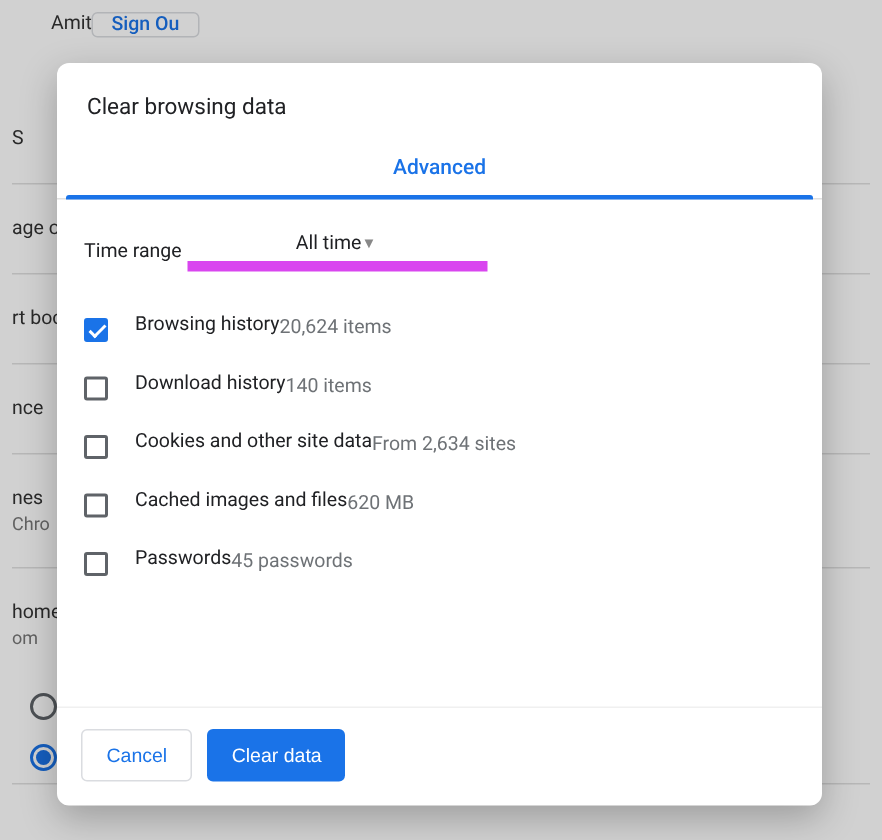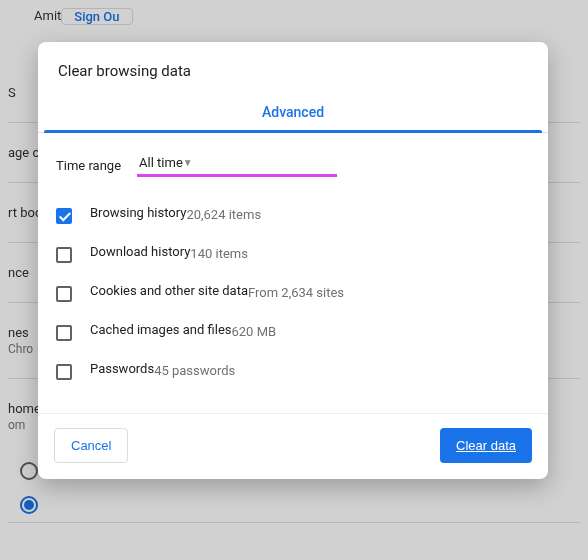--- a/index.html
+++ b/index.html
@@ -80,7 +80,7 @@
       left: 38px;
       top: 42px;
       width: 510px;
-      height: 437px;
+      height: 495px;
       background: #fff;
       border-radius: 8px;
       box-shadow: 0 8px 24px rgba(0,0,0,0.25);

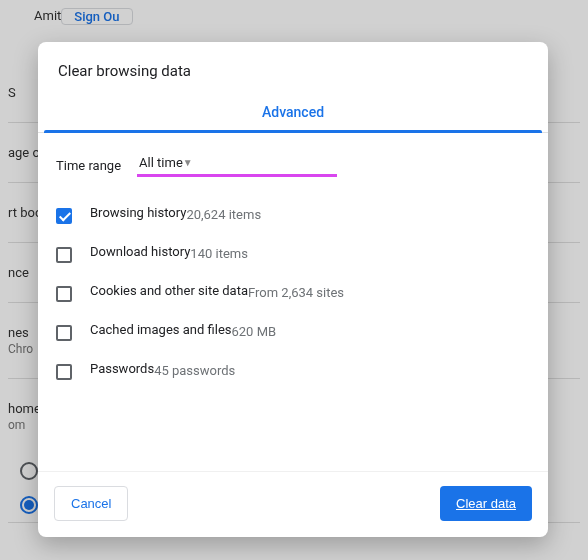--- a/index.html
+++ b/index.html
@@ -132,7 +132,7 @@
       display: flex;
       align-items: center;
       padding: 20px 18px 12px 18px;
-      gap: 16px;
+      gap: 4px;
     }
     .timerange-label {
       font-size: 13px;

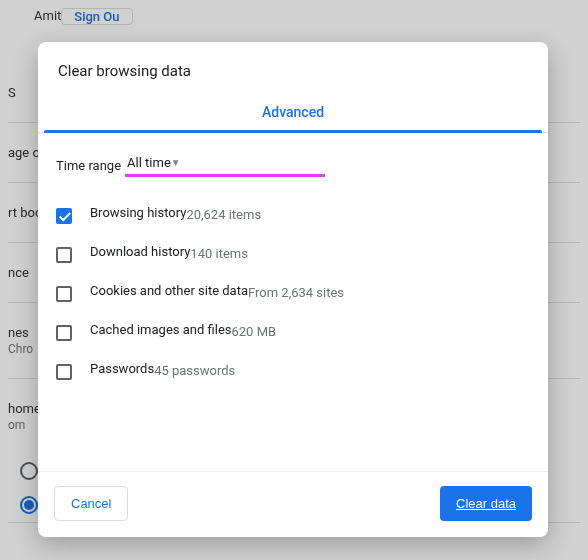--- a/index.html
+++ b/index.html
@@ -141,9 +141,9 @@
     .timerange-select {
       display: flex;
       align-items: center;
-      justify-content: flex-start;
+      justify-content: center;
       width: 200px;
-      border-bottom: 3px solid #d946ef;
+      border-bottom: 7px solid #d946ef;
       padding: 2px 4px 4px 2px;
       font-size: 13px;
       color: #202124;

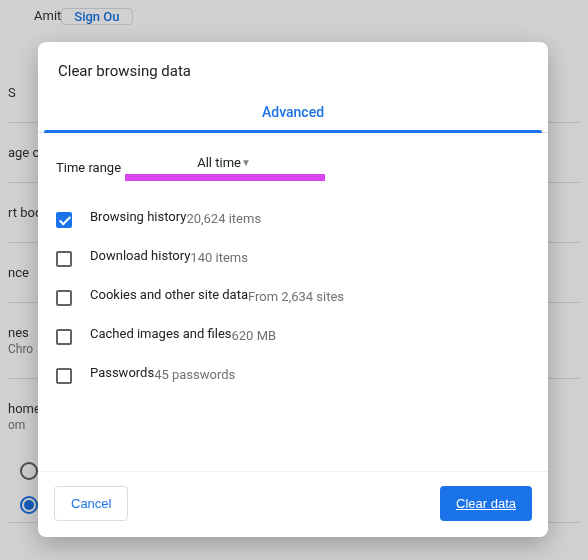--- a/index.html
+++ b/index.html
@@ -191,7 +191,7 @@
     
     .modal-footer {
       display: flex;
-      justify-content: space-between;
+      justify-content: flex-start;
       gap: 10px;
       padding: 14px 16px 16px;
       border-top: 1px solid #f0f0f0;

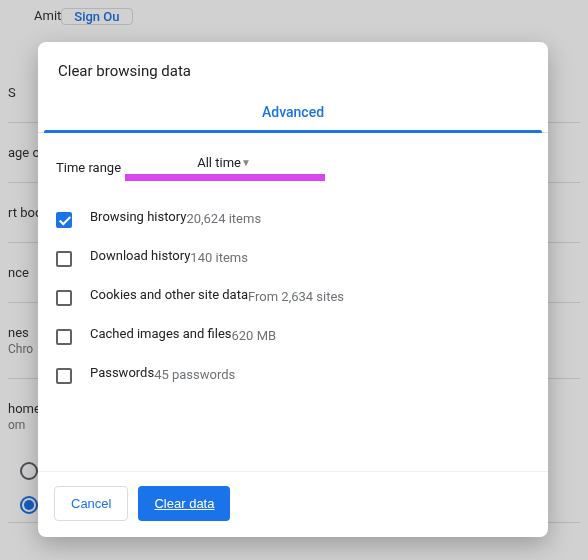--- a/index.html
+++ b/index.html
@@ -212,7 +212,6 @@
     .btn-primary {
       background: #1a73e8;
       color: #fff;
-      text-decoration: underline;
     }
   </style>
 </head>

